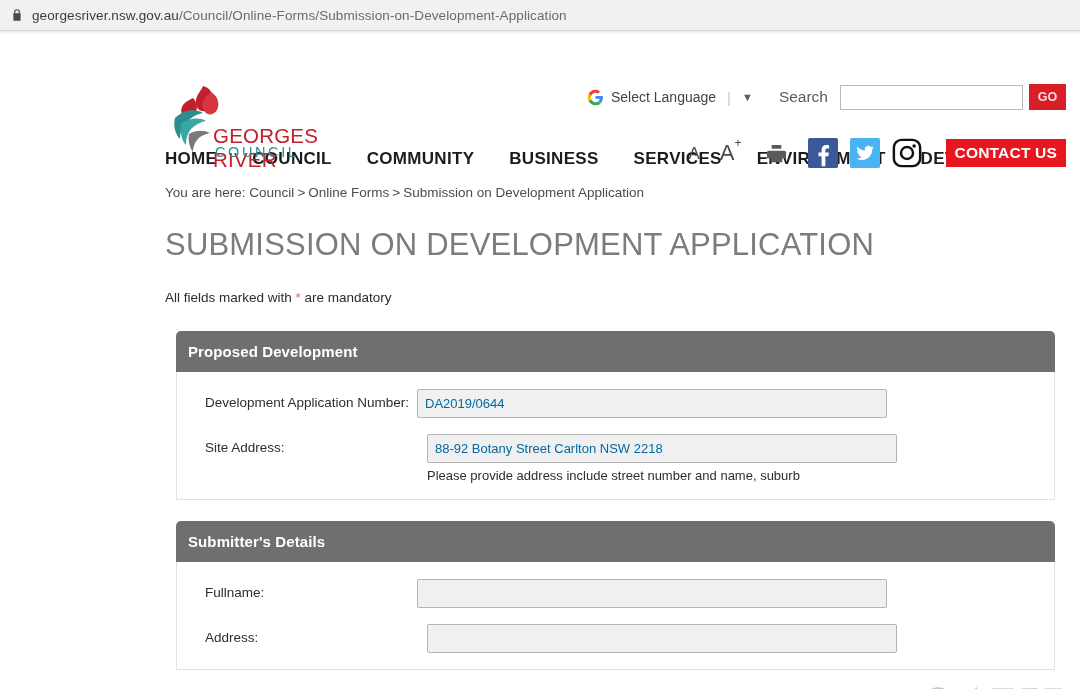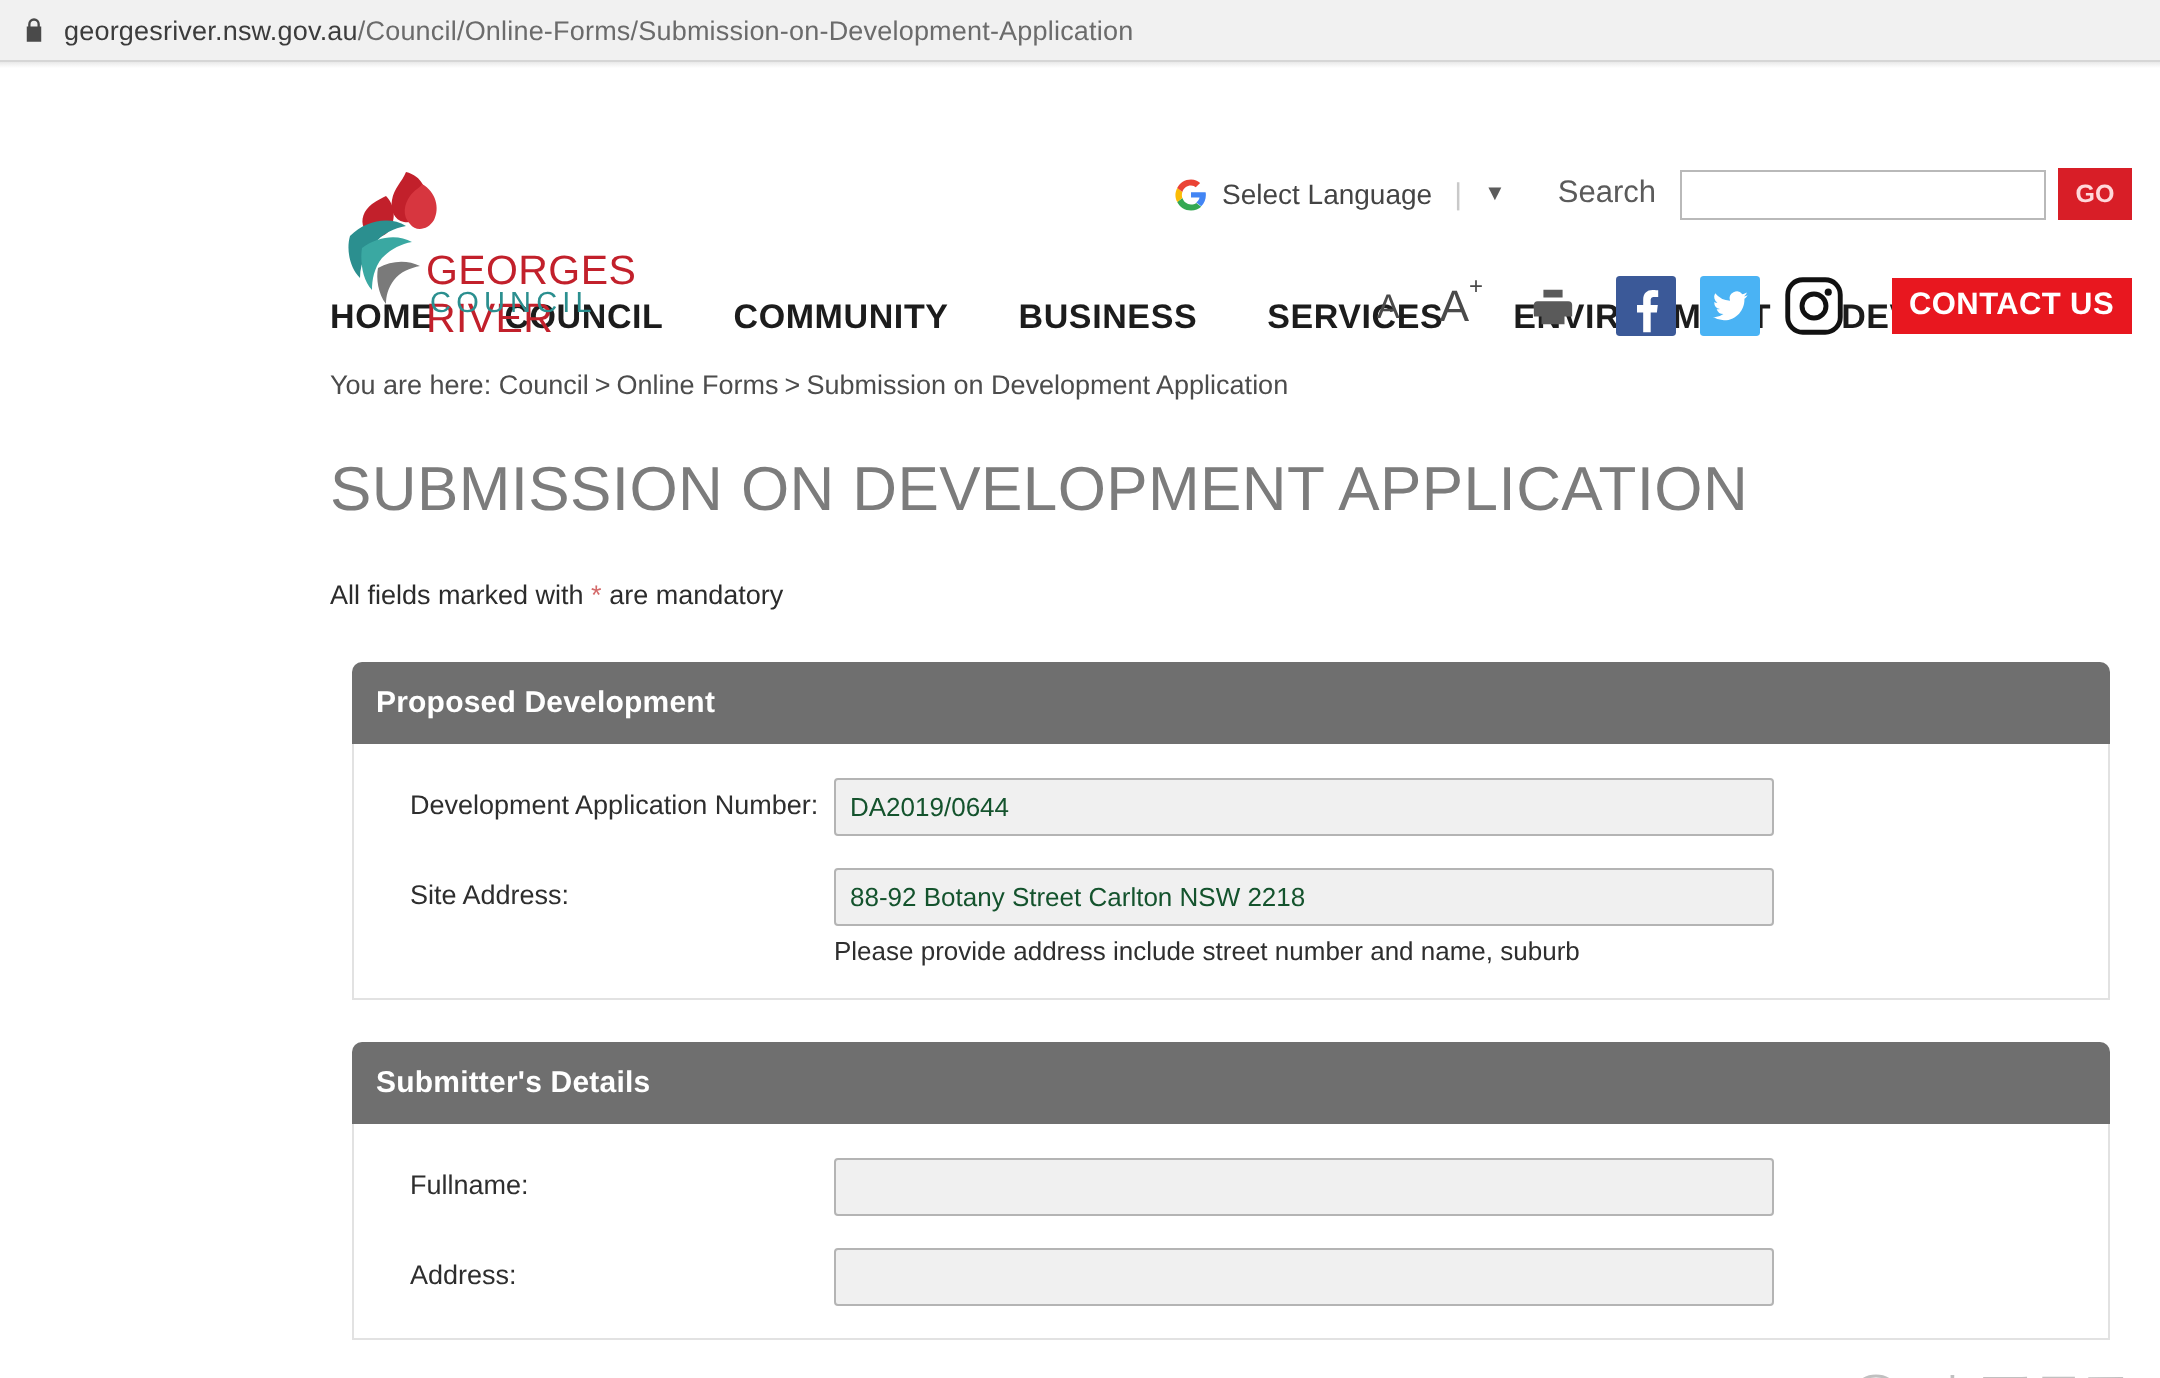--- a/index.html
+++ b/index.html
@@ -212,7 +212,7 @@
     border: 1px solid #b4b4b4;
     border-radius: 2px;
     font-size: 13px;
-    color: #14532d;
+    color: #0369a1;
     padding: 0 7px;
     font-family: "Liberation Sans", sans-serif;
   }

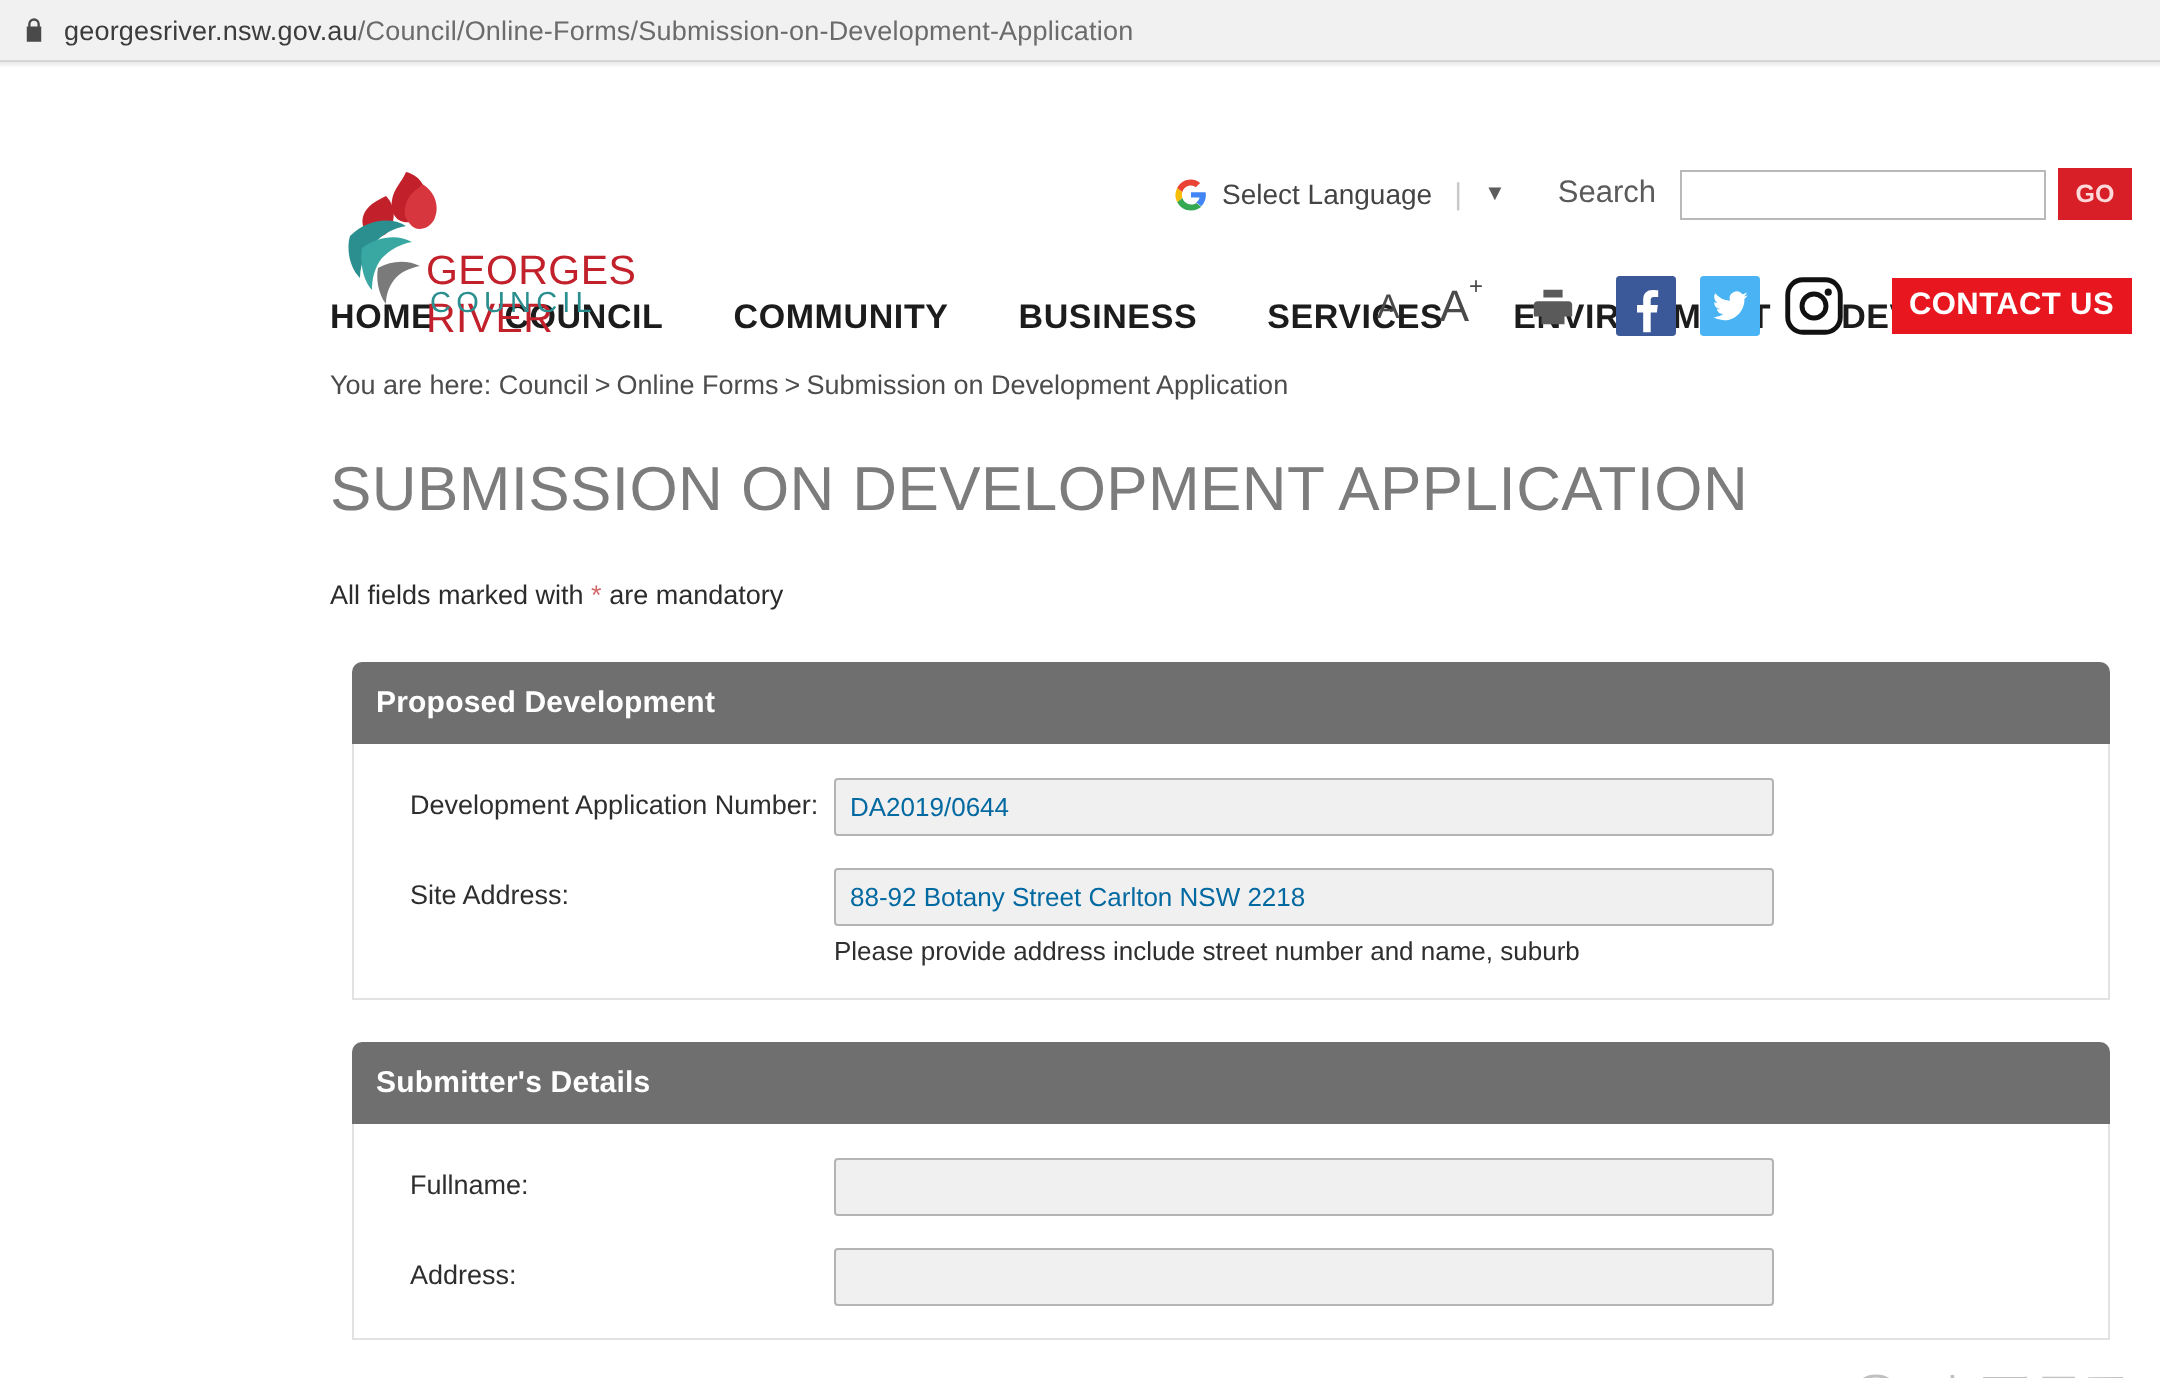--- a/index.html
+++ b/index.html
@@ -195,7 +195,7 @@
     padding: 0 12px 0 28px;
     margin-bottom: 16px;
   }
-  .field-row:last-child { margin-bottom: 0; }
+  .field-row:last-child { margin-bottom: 0; gap: 10px; }
   .field-label {
     width: 212px;
     flex: none;

